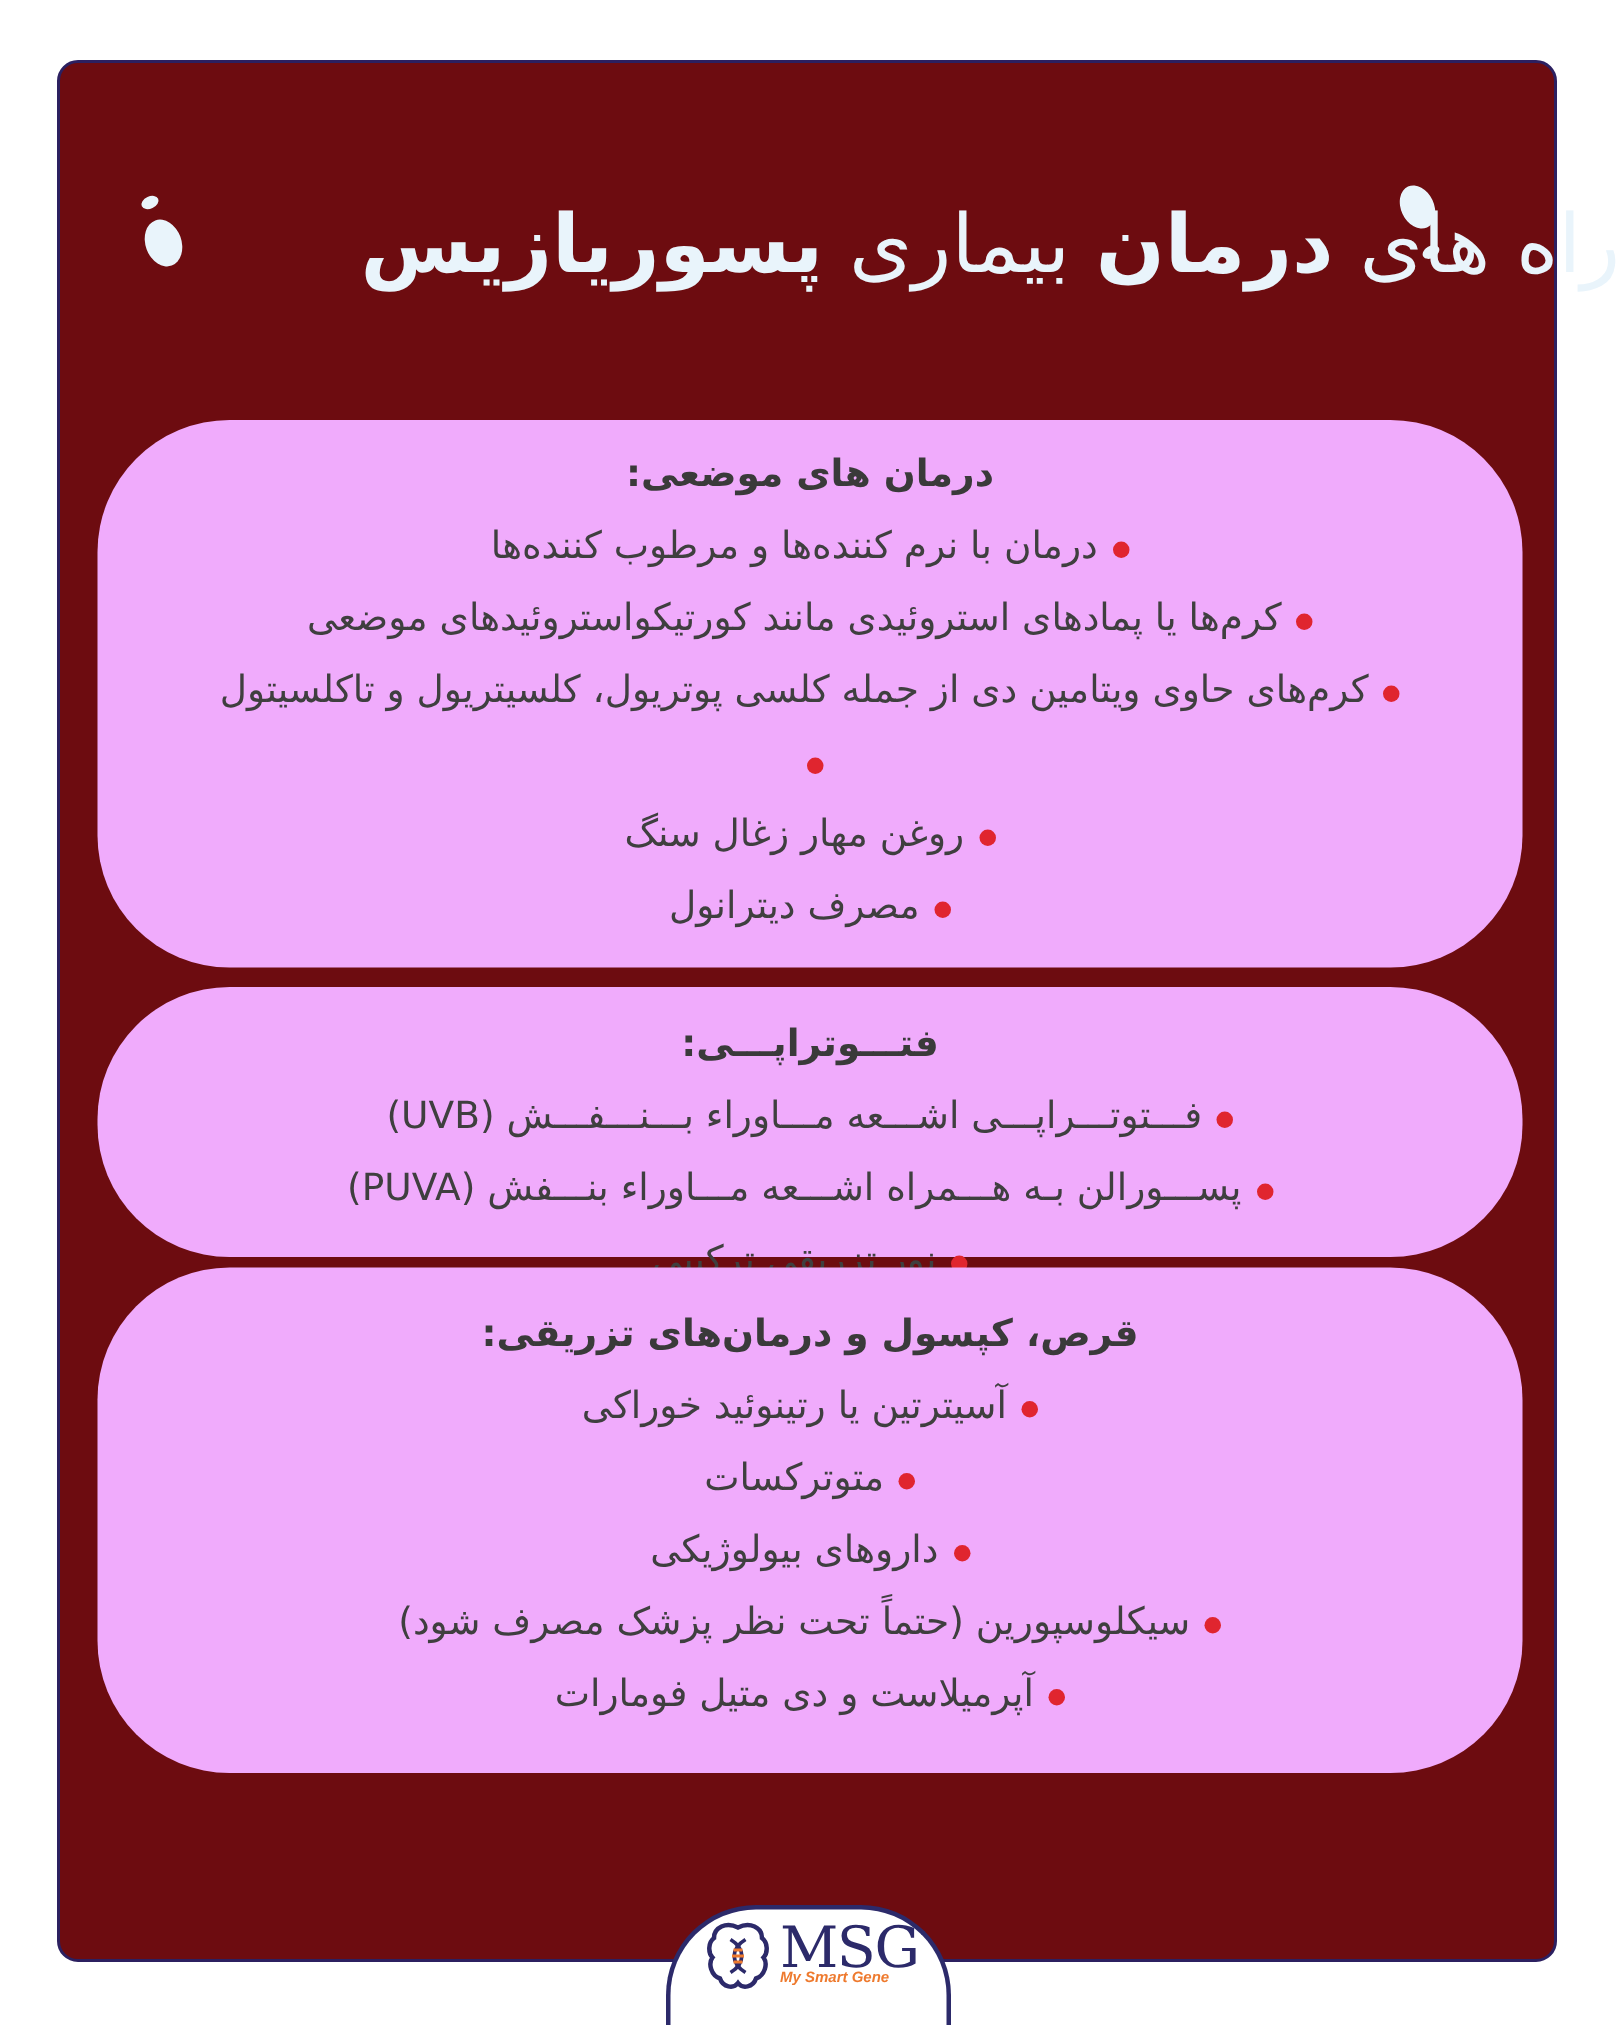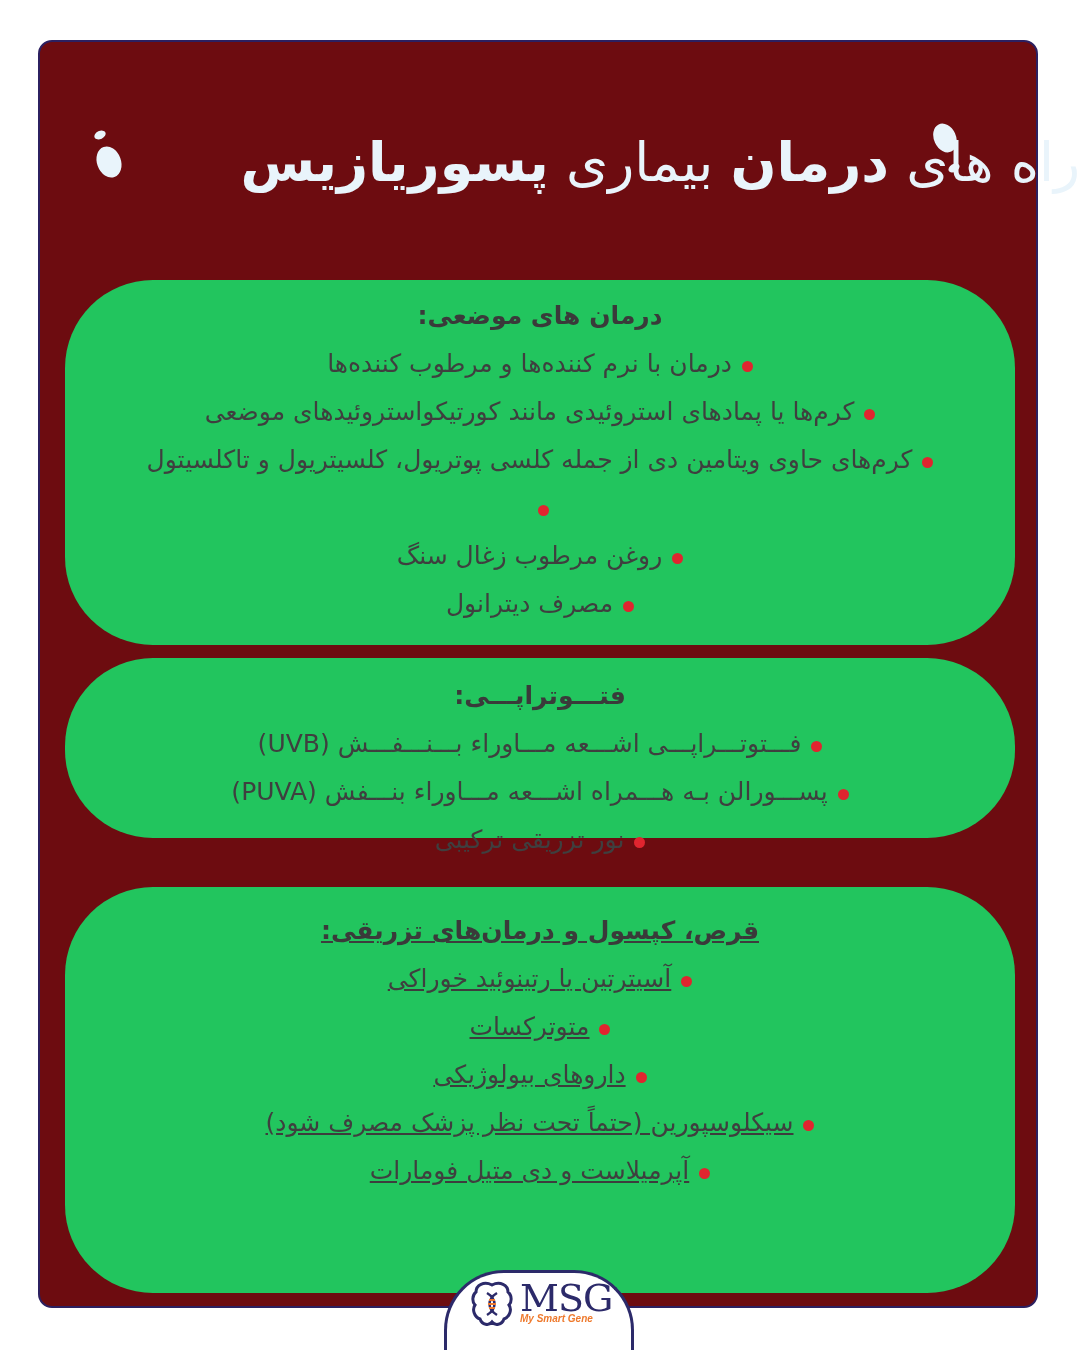--- a/index.html
+++ b/index.html
@@ -24,7 +24,7 @@
   .drop-right { left:925px; top:122px; }
   .drop-left { left:92px; top:125px; }
   .card {
-    position:absolute; left:65px; width:950px; background:#22c55e; border-radius:88px;
+    position:absolute; left:65px; width:950px; background:#f0abfc; border-radius:88px;
     box-sizing:border-box; direction:rtl; text-align:center; color:#3d3d3d;
   }
   .card1 { top:280px; height:365px; }

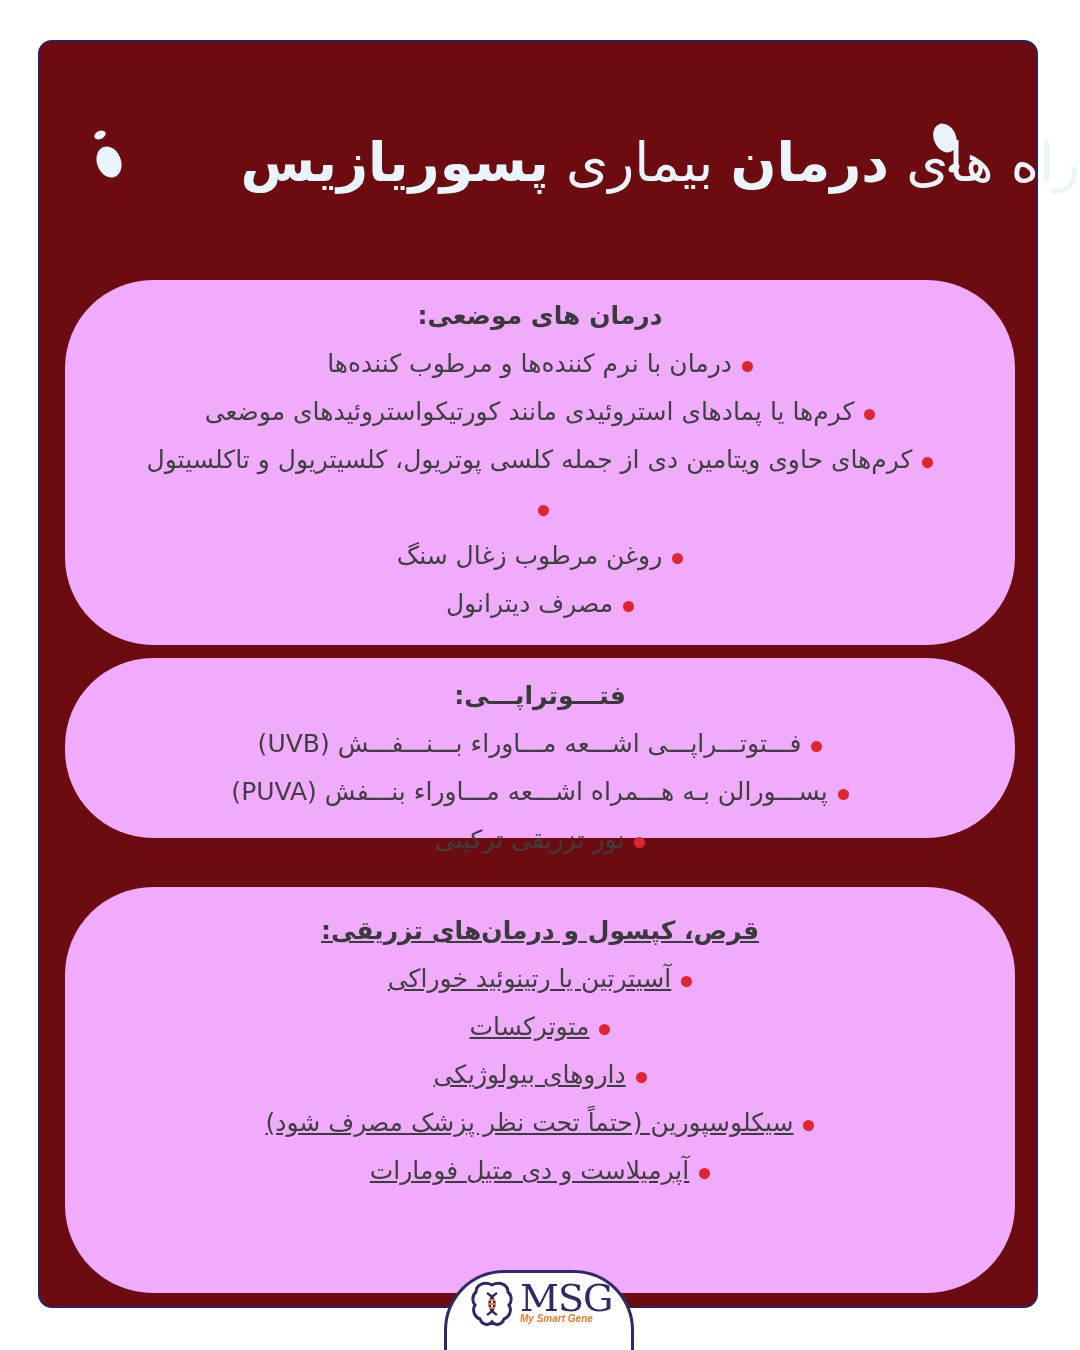--- a/index.html
+++ b/index.html
@@ -105,7 +105,7 @@
     </div>
   <div class="item">
       <span class="bullet"></span>
-      <span>روغن مرطوب زغال سنگ</span>
+      <span>روغن مهار زغال سنگ</span>
     </div>
   <div class="item">
       <span class="bullet"></span>

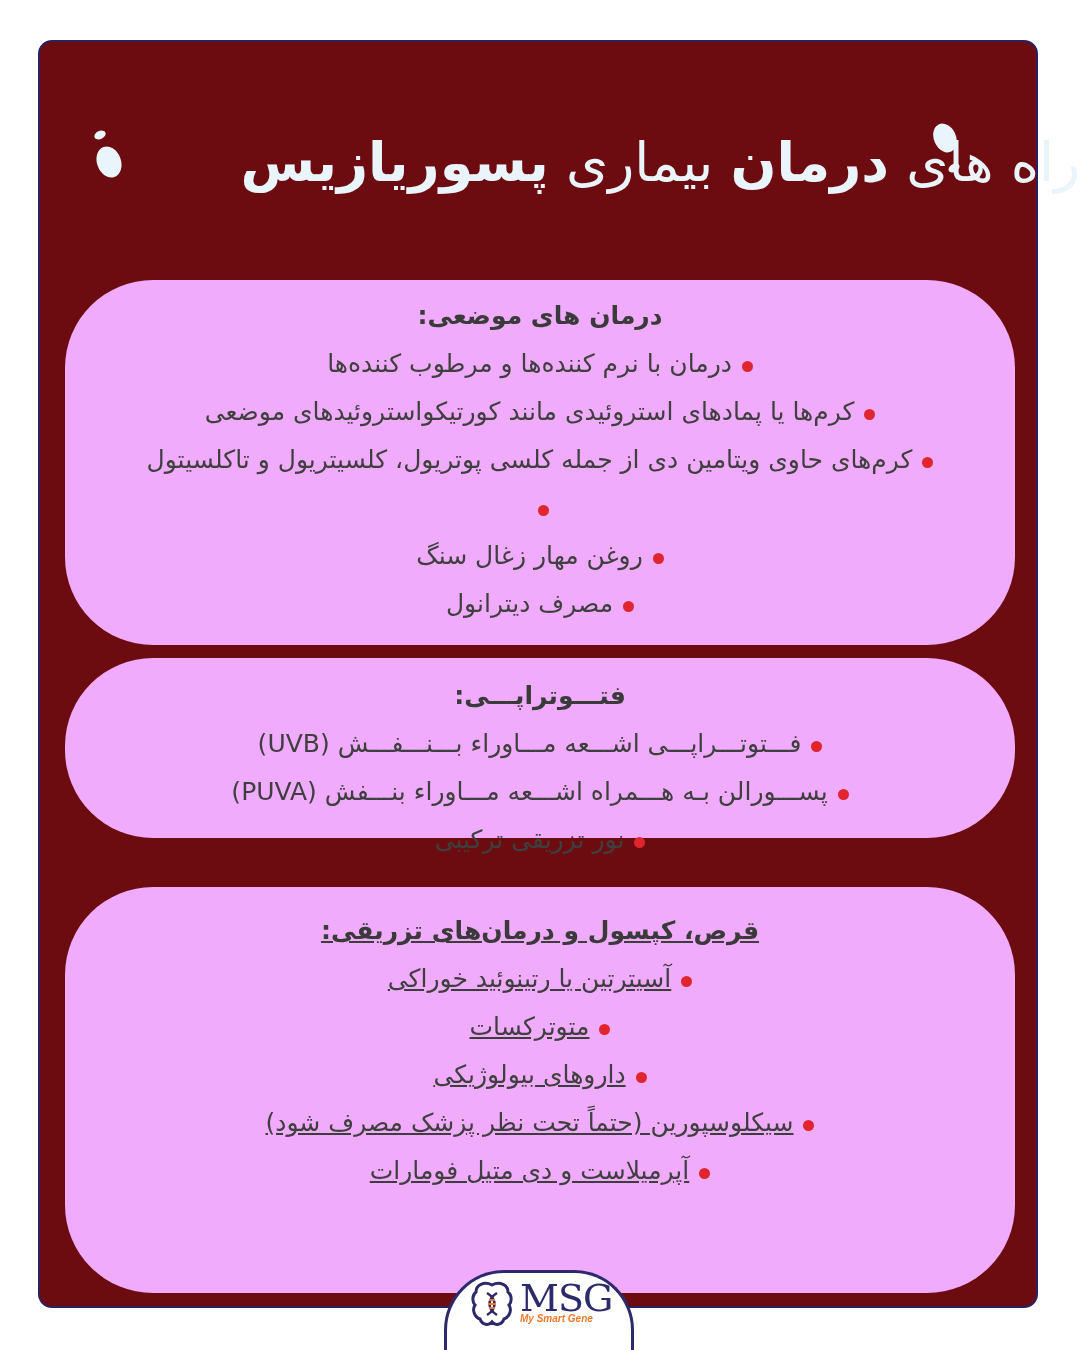--- a/index.html
+++ b/index.html
@@ -29,7 +29,7 @@
   }
   .card1 { top:280px; height:365px; }
   .card2 { top:658px; height:180px; }
-  .card3 { top:887px; height:406px;text-decoration:underline; }
+  .card3 { top:845px; height:337px; }
   .card-title {
     font-weight:bold; font-size:25px; color:#3a3a3a; height:48px; line-height:48px;
   }

